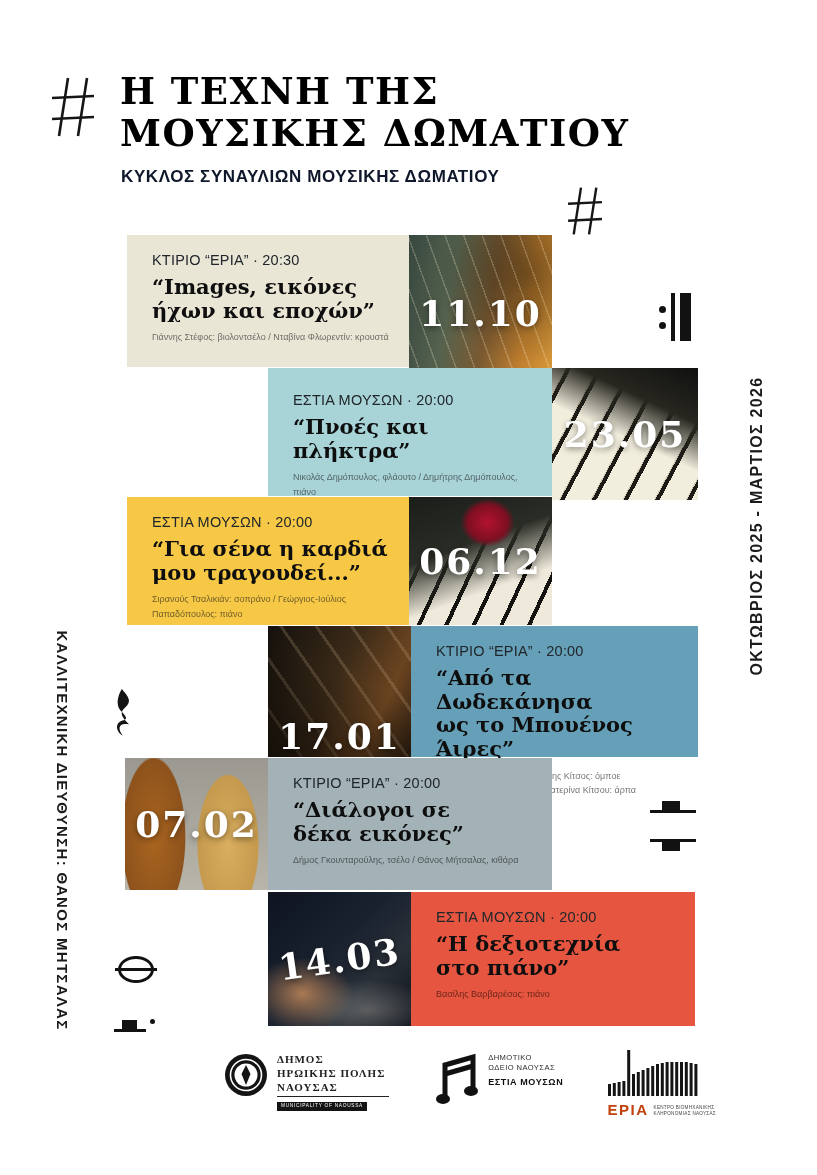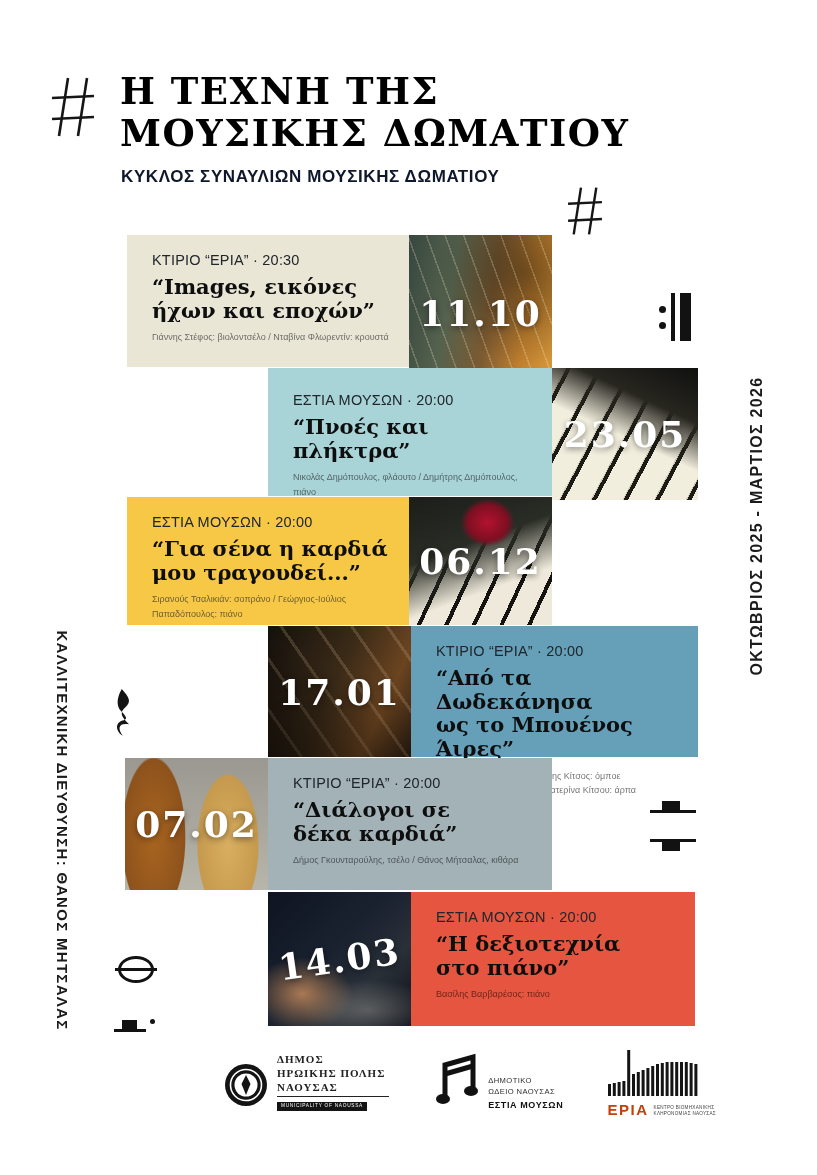--- a/index.html
+++ b/index.html
@@ -175,7 +175,7 @@
     <div class="date">06.12</div>
   </div>
 
-  <div class="img i4" style="left:268px;top:626px;width:143px;height:131px;">
+  <div class="img i4" style="left:268px;top:626px;width:143px;height:131px;align-items:flex-end;">
     <div class="date">17.01</div>
   </div>
   <div class="card c4" style="left:411px;top:626px;width:287px;height:131px;">

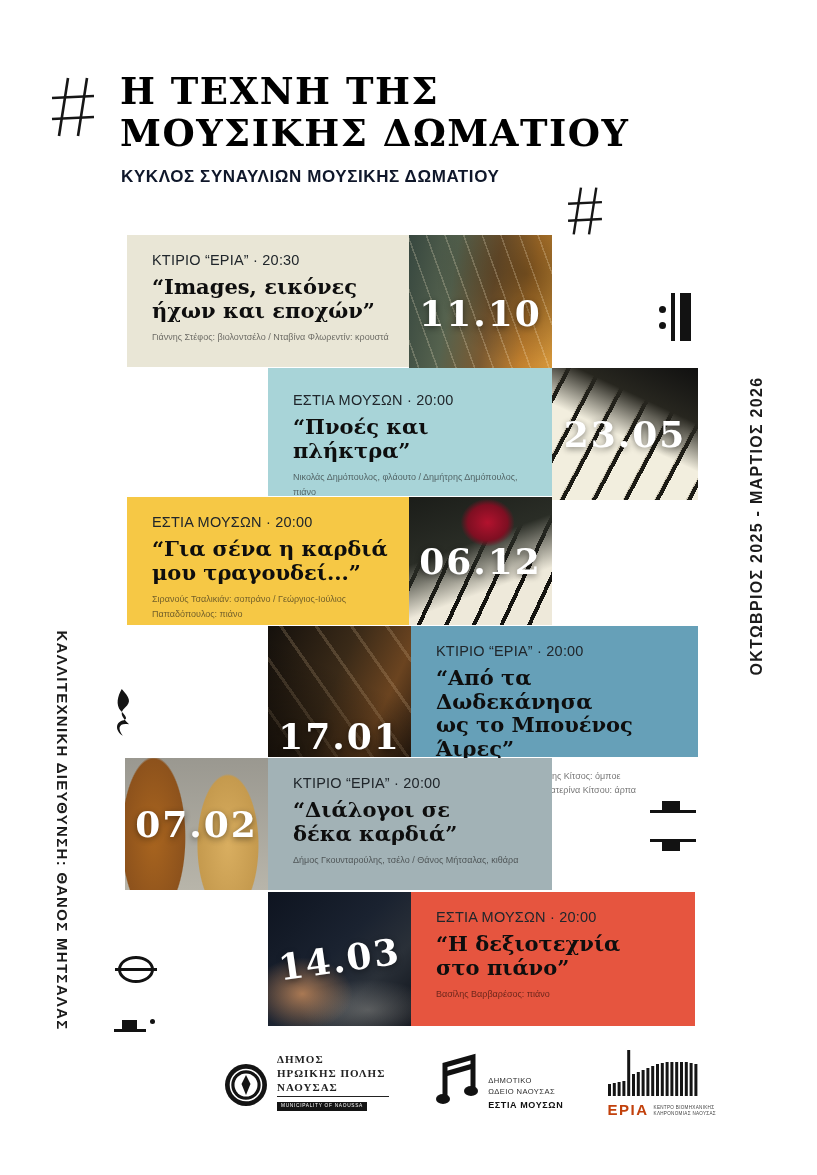--- a/index.html
+++ b/index.html
@@ -197,7 +197,7 @@
     <div class="venue">ΚΤΙΡΙΟ “ΕΡΙΑ” · 20:00</div>
     <div class="etitle">
       <span>“Διάλογοι σε</span>
-      <span>δέκα καρδιά”</span>
+      <span>δέκα εικόνες”</span>
     </div>
     <div class="perf">
       <span>Δήμος Γκουνταρούλης, τσέλο / Θάνος Μήτσαλας, κιθάρα</span>

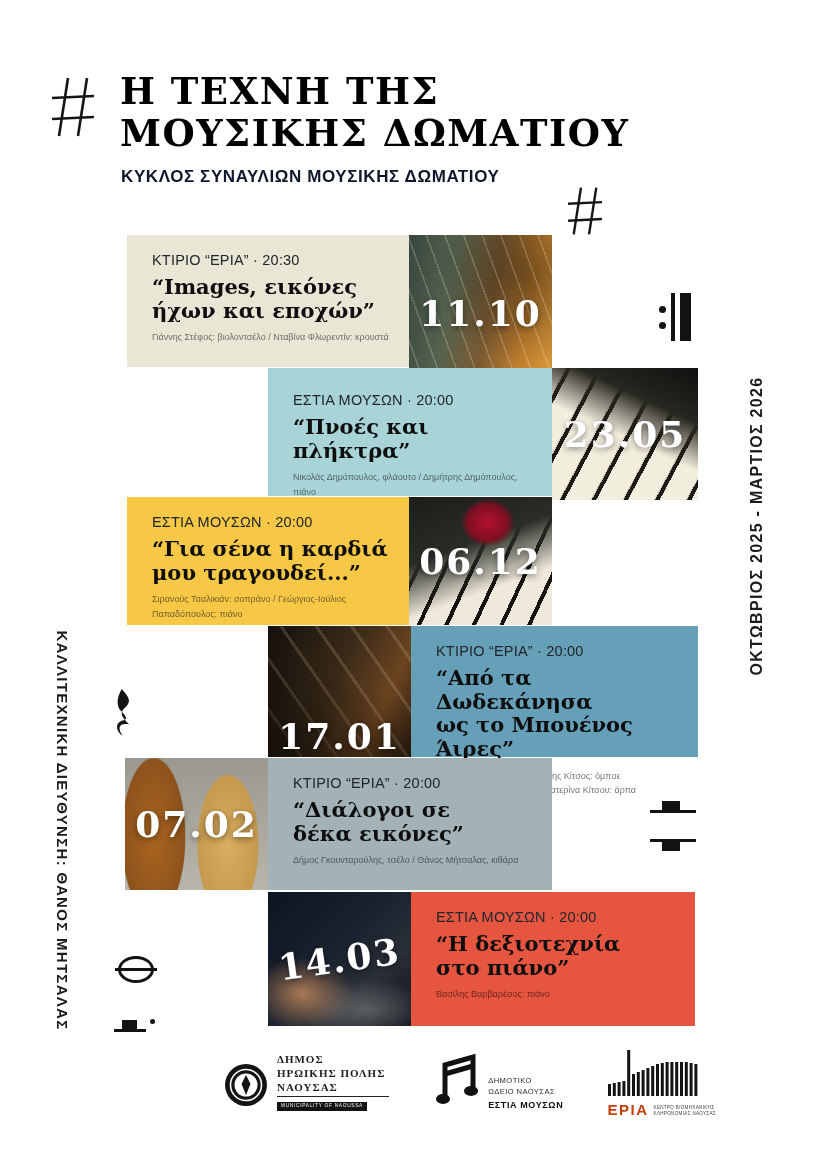--- a/index.html
+++ b/index.html
@@ -87,7 +87,7 @@
   
   .footer{position:absolute;left:224px;top:1044px;width:492px;height:76px;display:flex;
           align-items:center;justify-content:space-between;}
-  .logo{display:flex;align-items:flex-end;gap:9px;}
+  .logo{display:flex;align-items:flex-start;gap:9px;}
   .seal-text{font-family:"Liberation Serif",serif;font-weight:700;font-size:11px;letter-spacing:1px;
              line-height:1.25;color:#222;}
   .seal-text .muni{display:inline-block;margin-top:3px;background:#141414;color:#fff;

